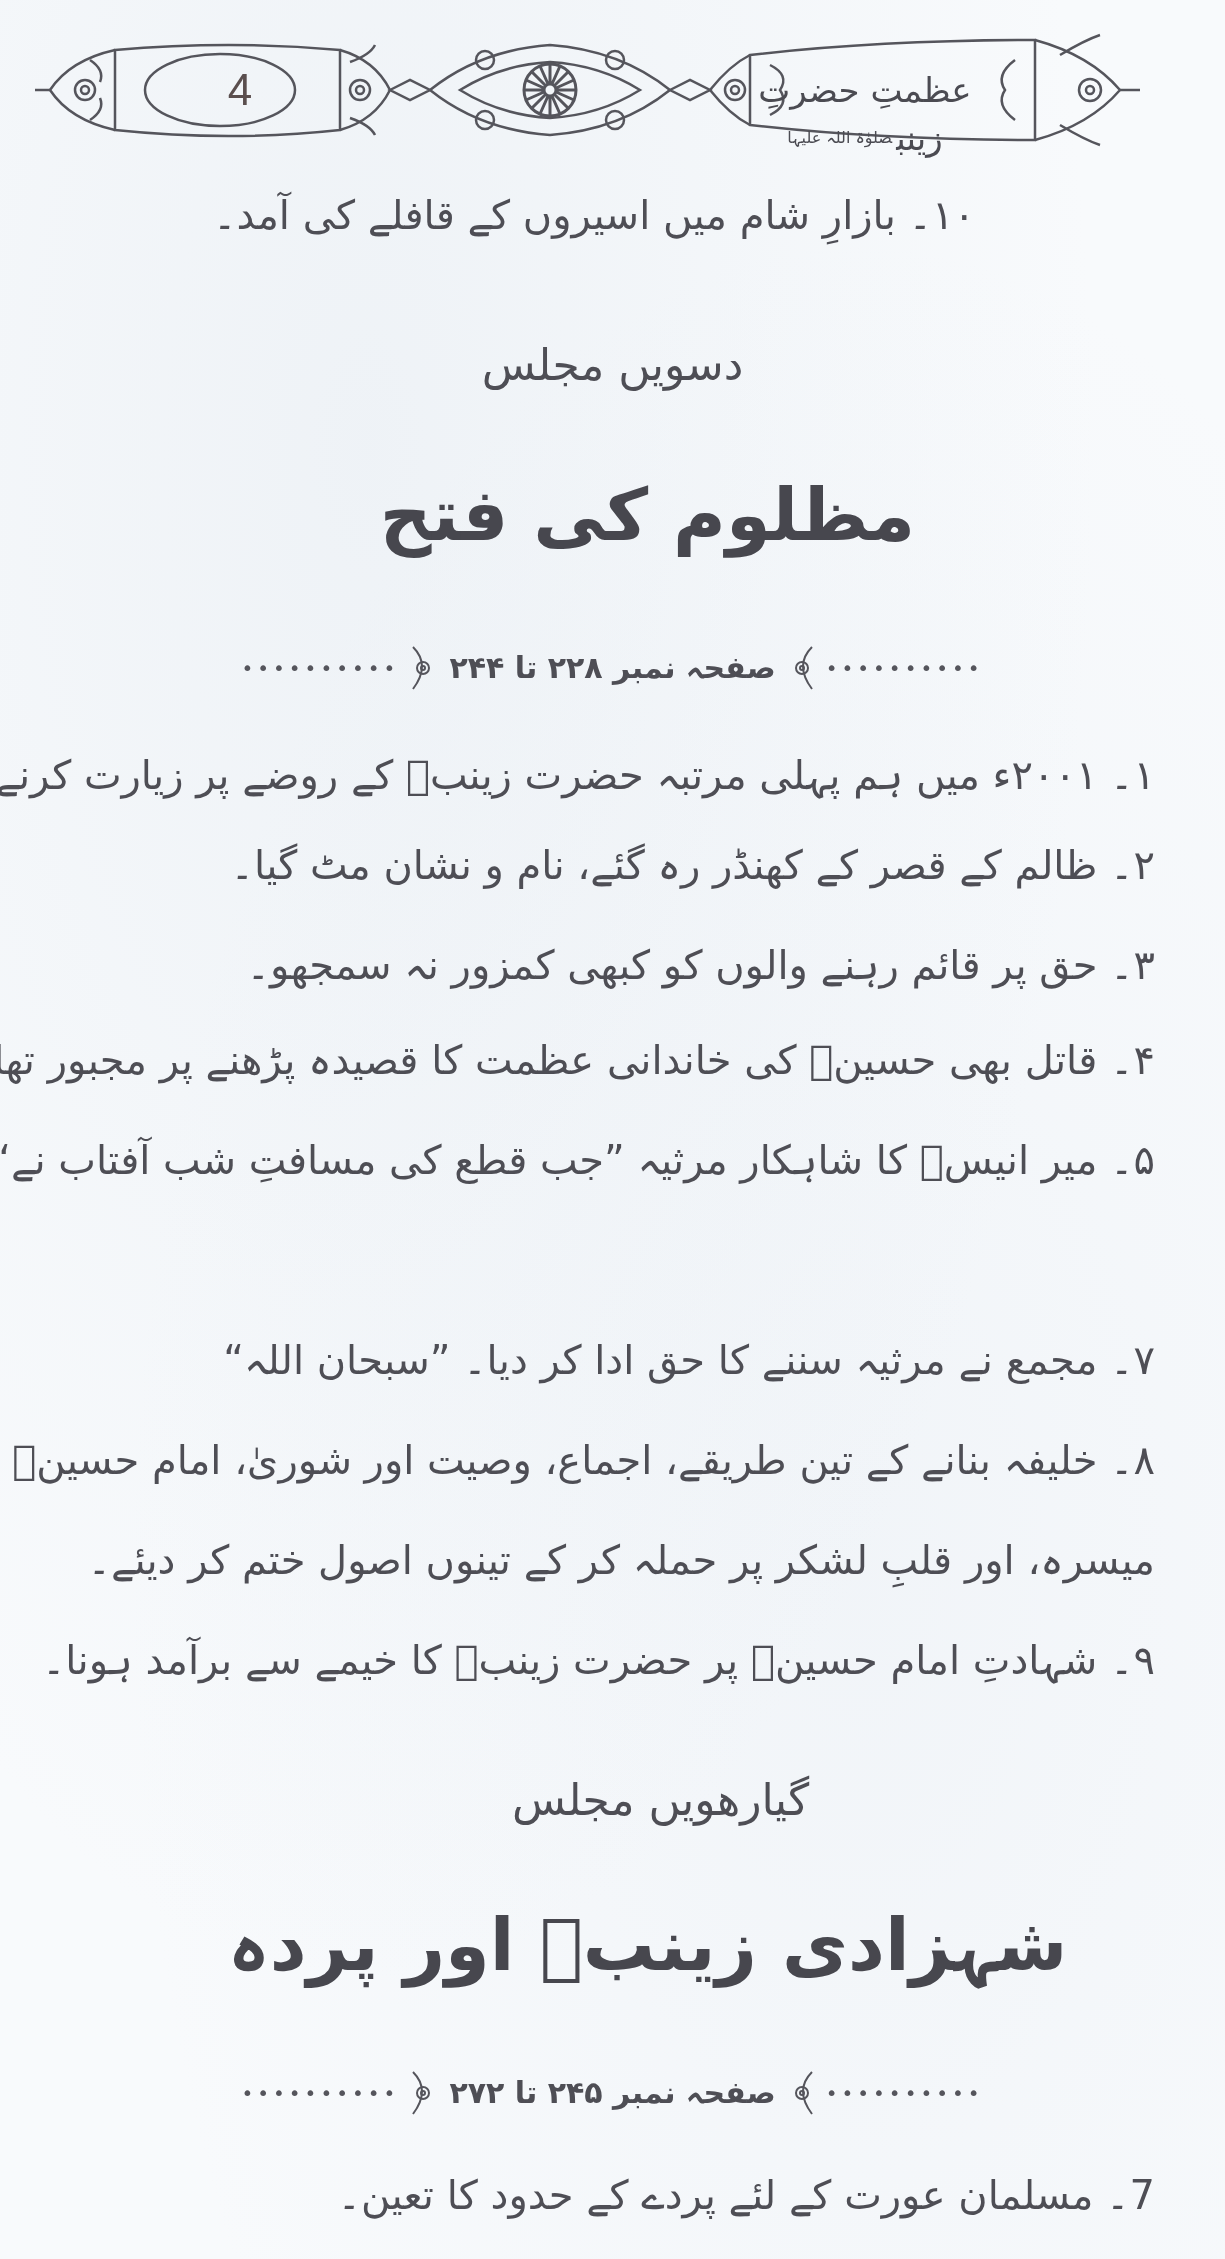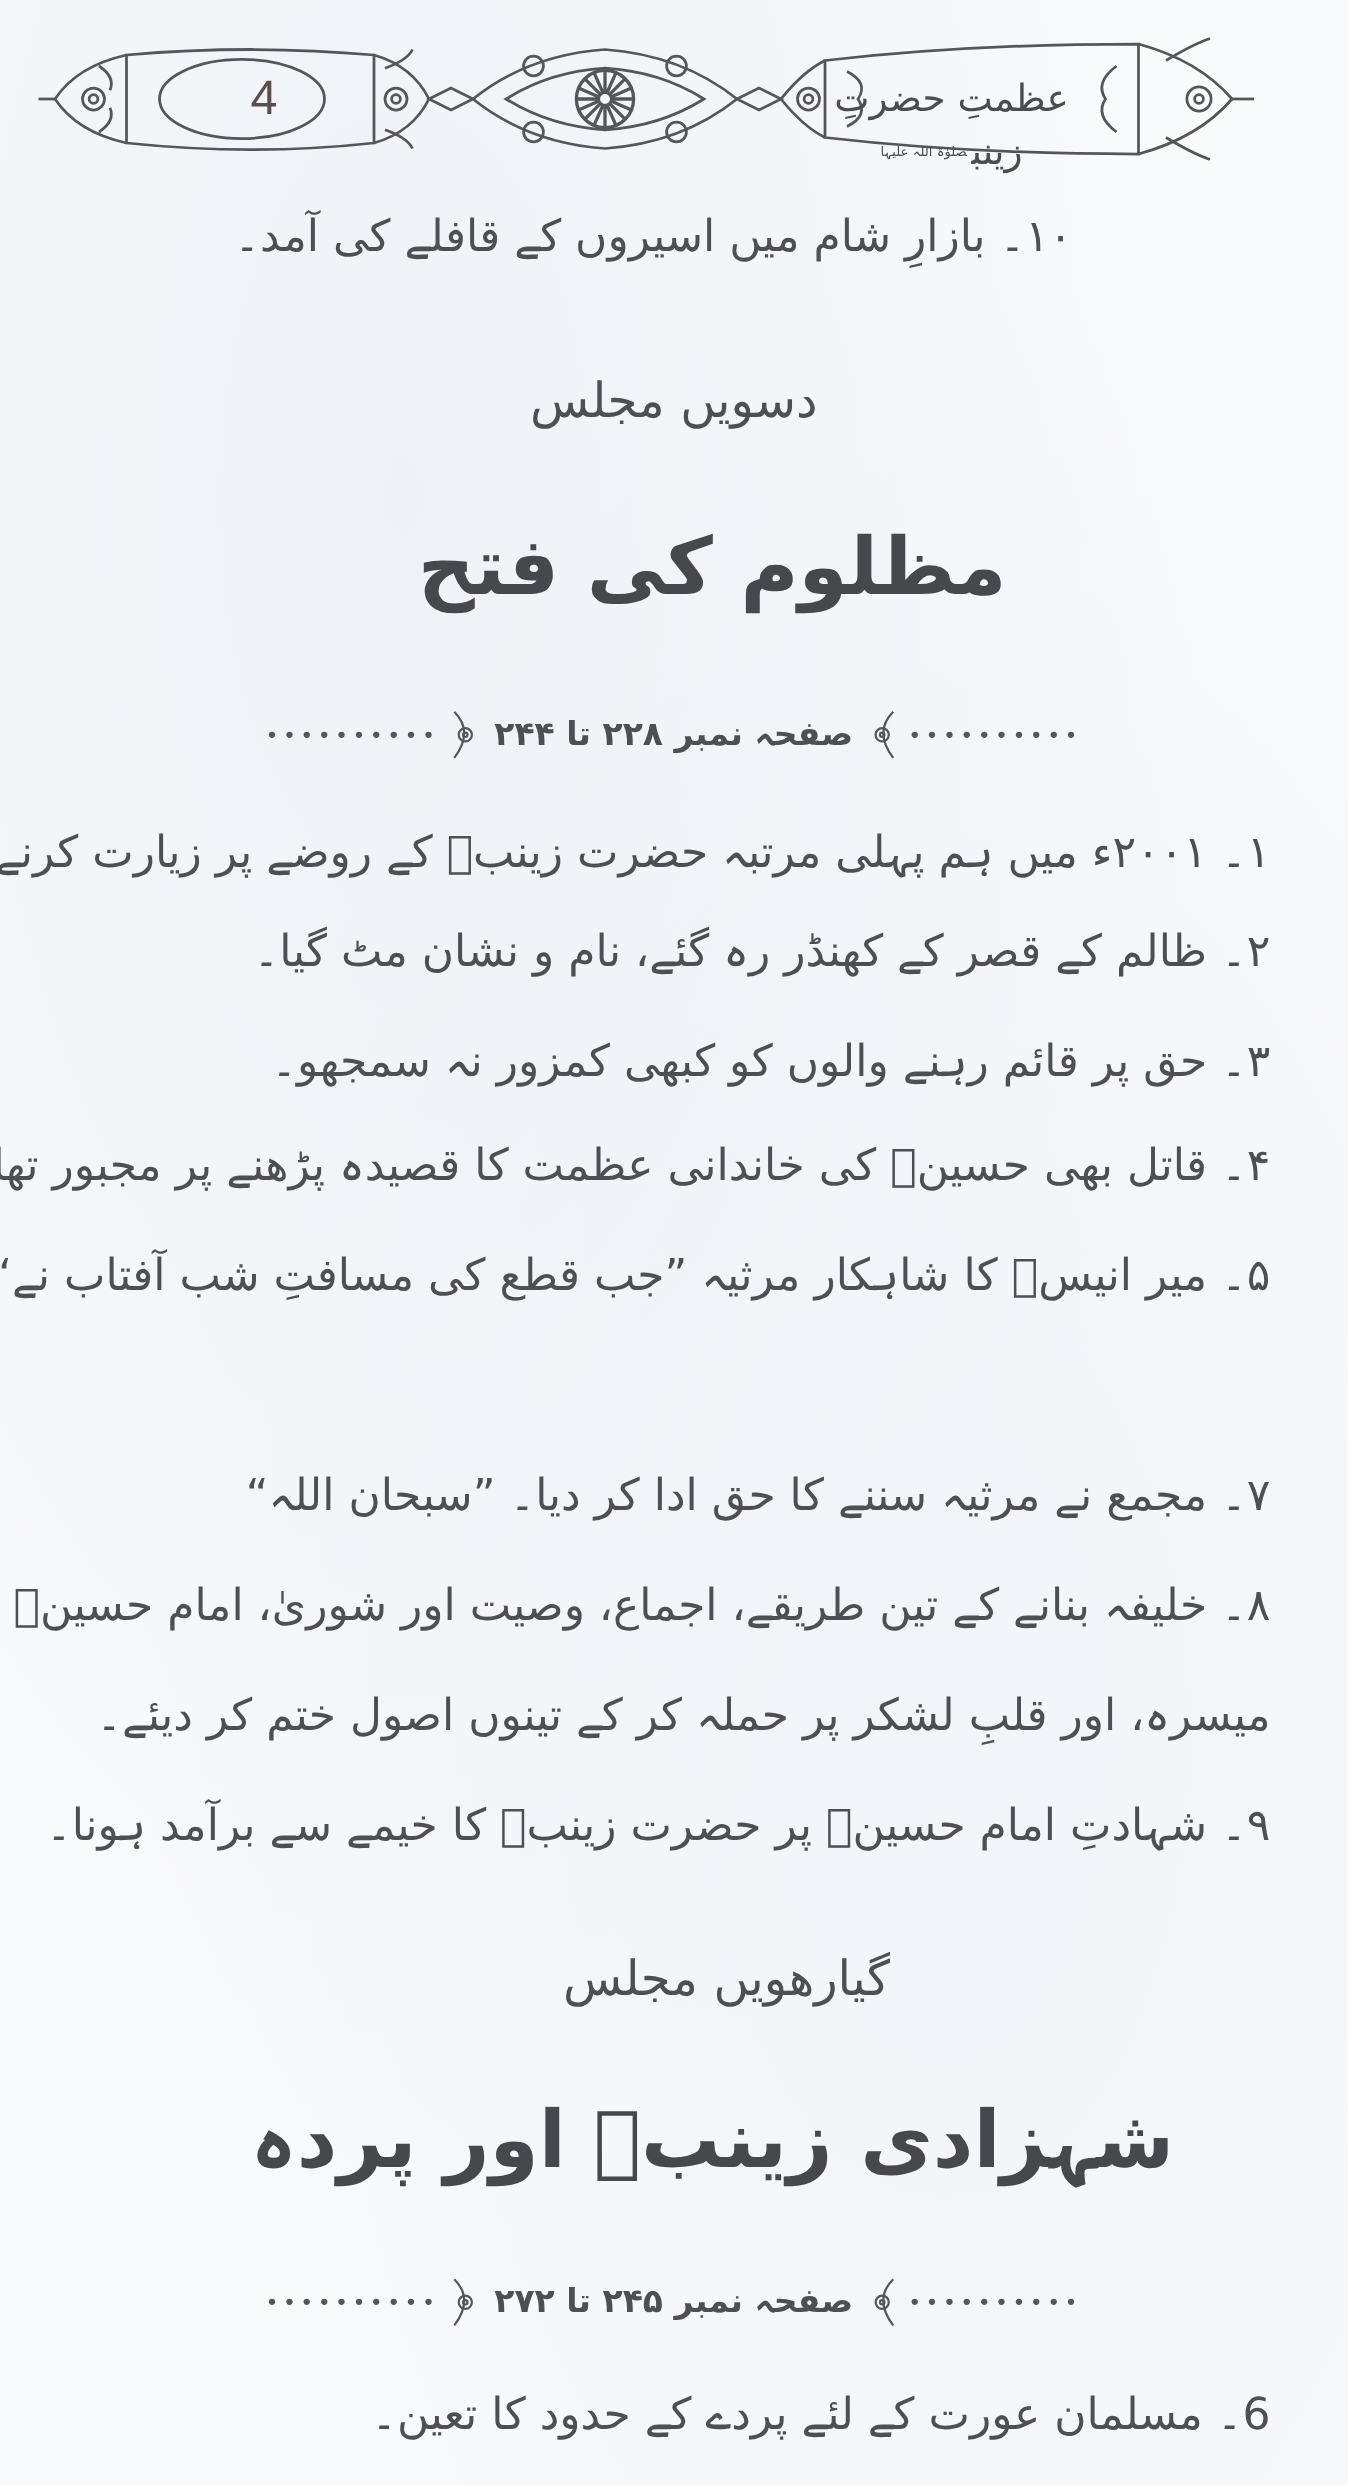--- a/index.html
+++ b/index.html
@@ -56,7 +56,7 @@
       line-height: 48px;
     }
     .running-title .honorific {
-      font-size: 12px;
+      font-size: 16px;
       vertical-align: top;
       margin-right: 4px;
     }

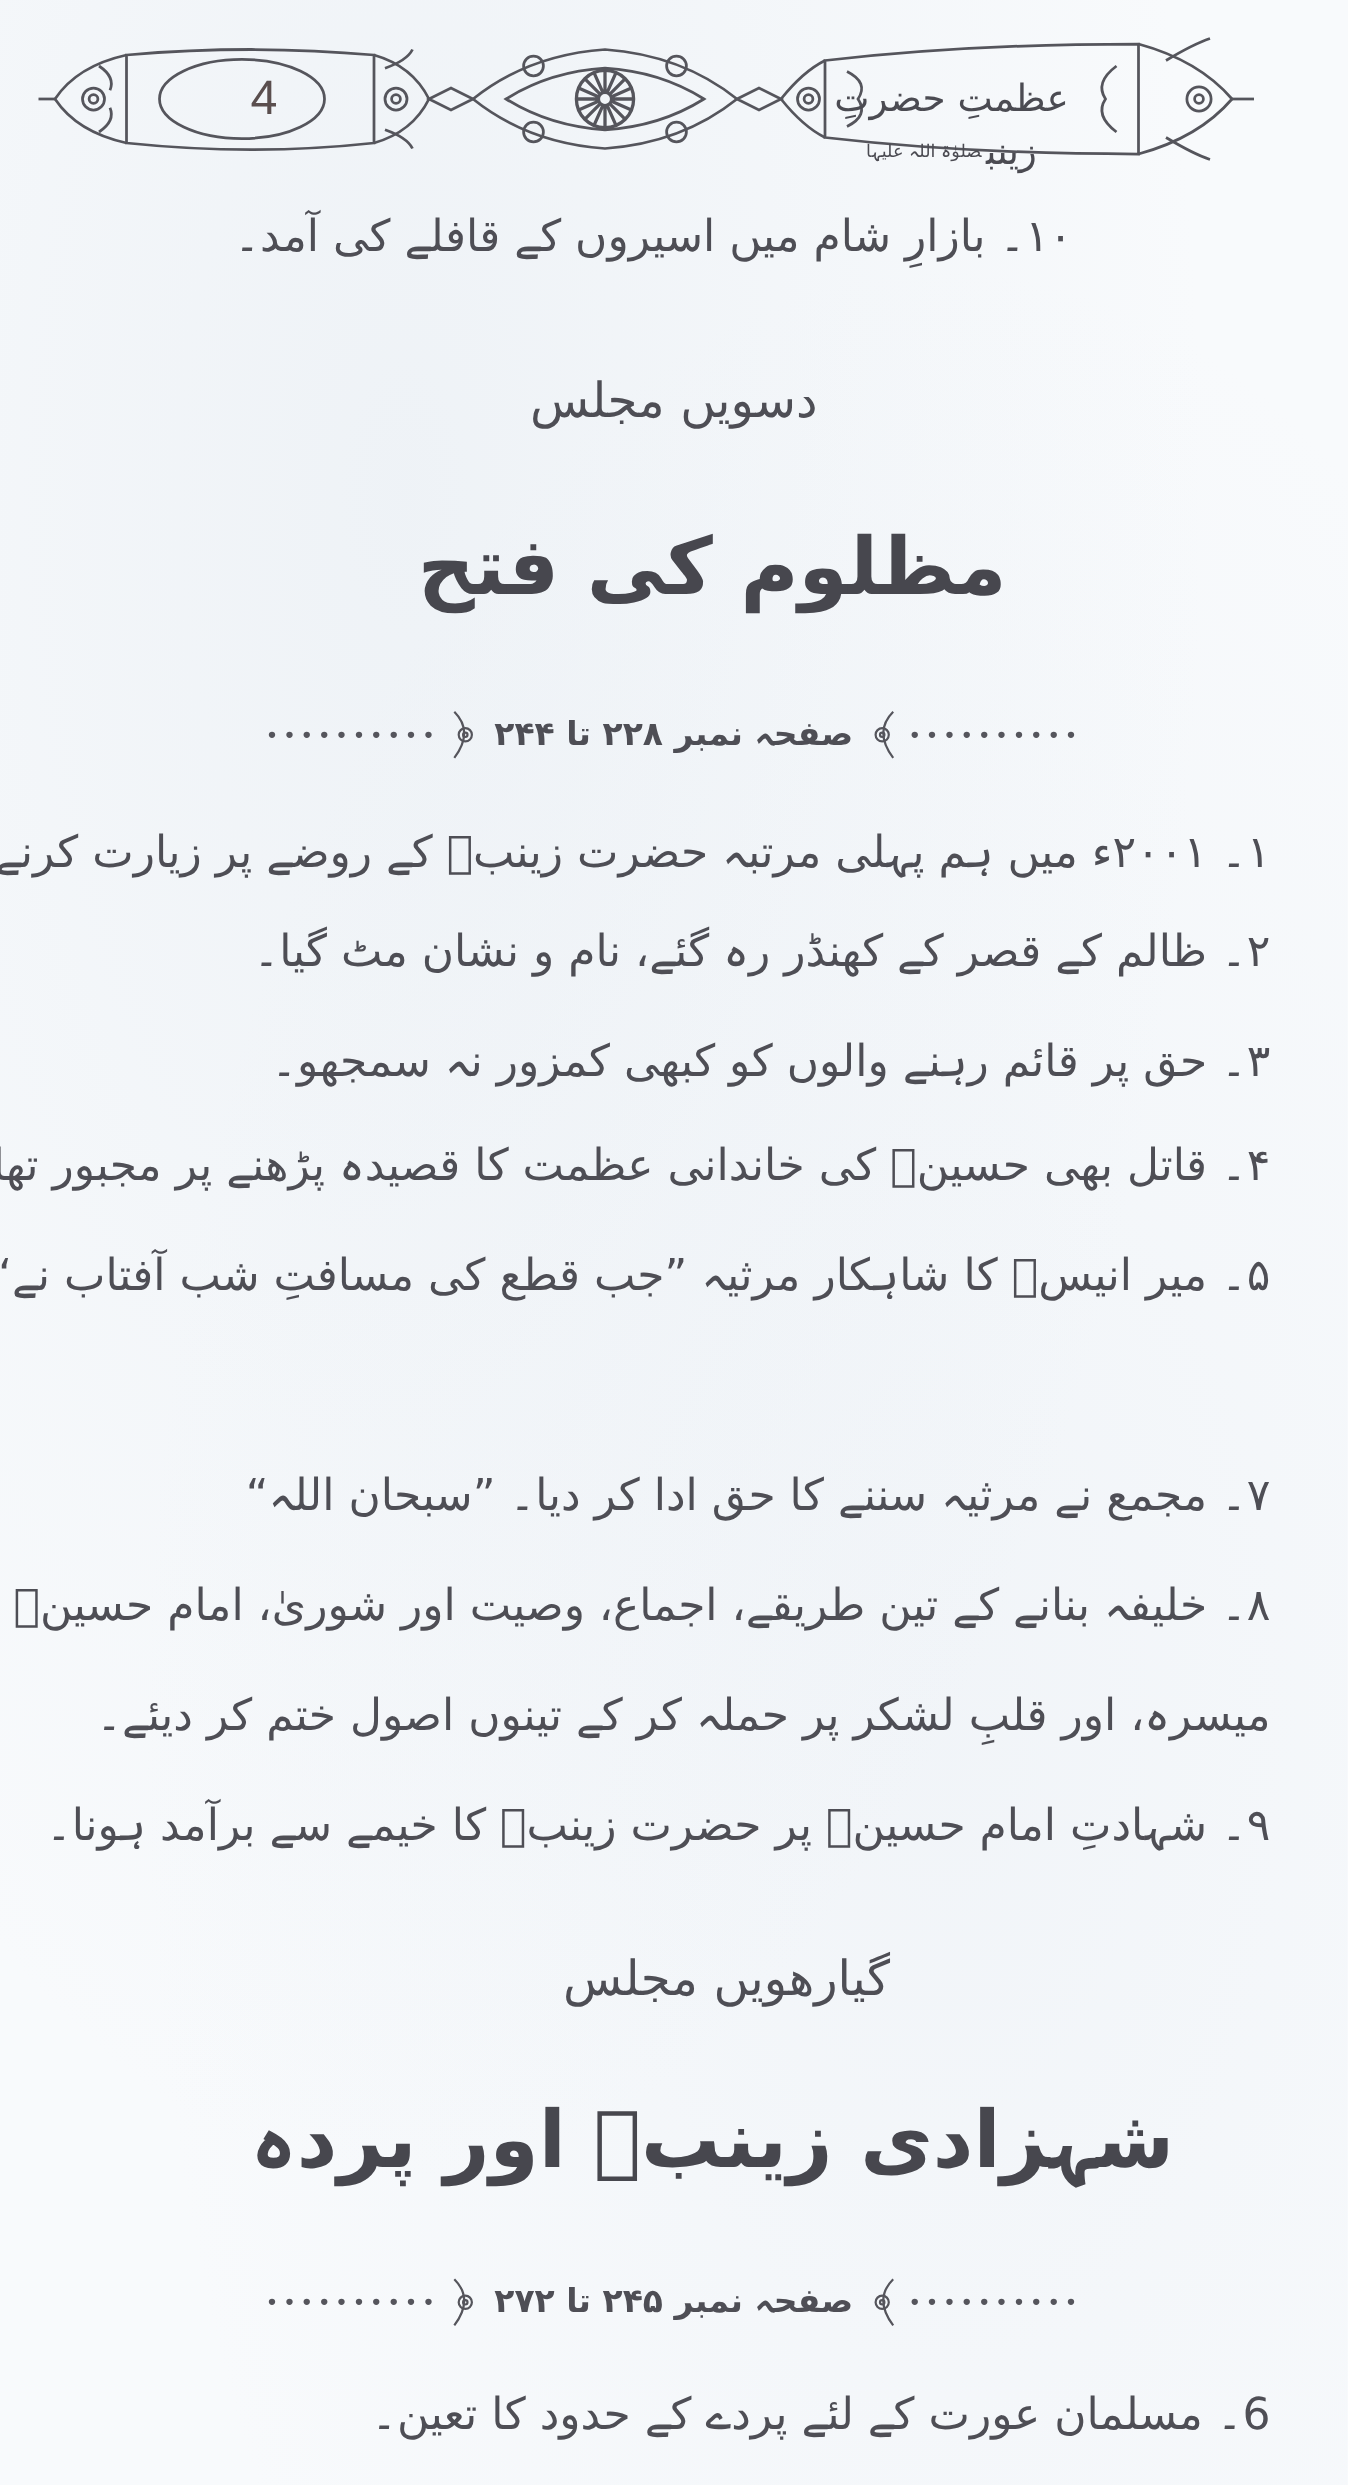--- a/index.html
+++ b/index.html
@@ -224,7 +224,7 @@
     <span class="dots">••••••••••</span>
   </div>
 
-  <div class="line" style="top:2165px;">6۔ مسلمان عورت کے لئے پردے کے حدود کا تعین۔</div>
+  <div class="line" style="top:2165px;">7۔ مسلمان عورت کے لئے پردے کے حدود کا تعین۔</div>
 
 </div>
 

